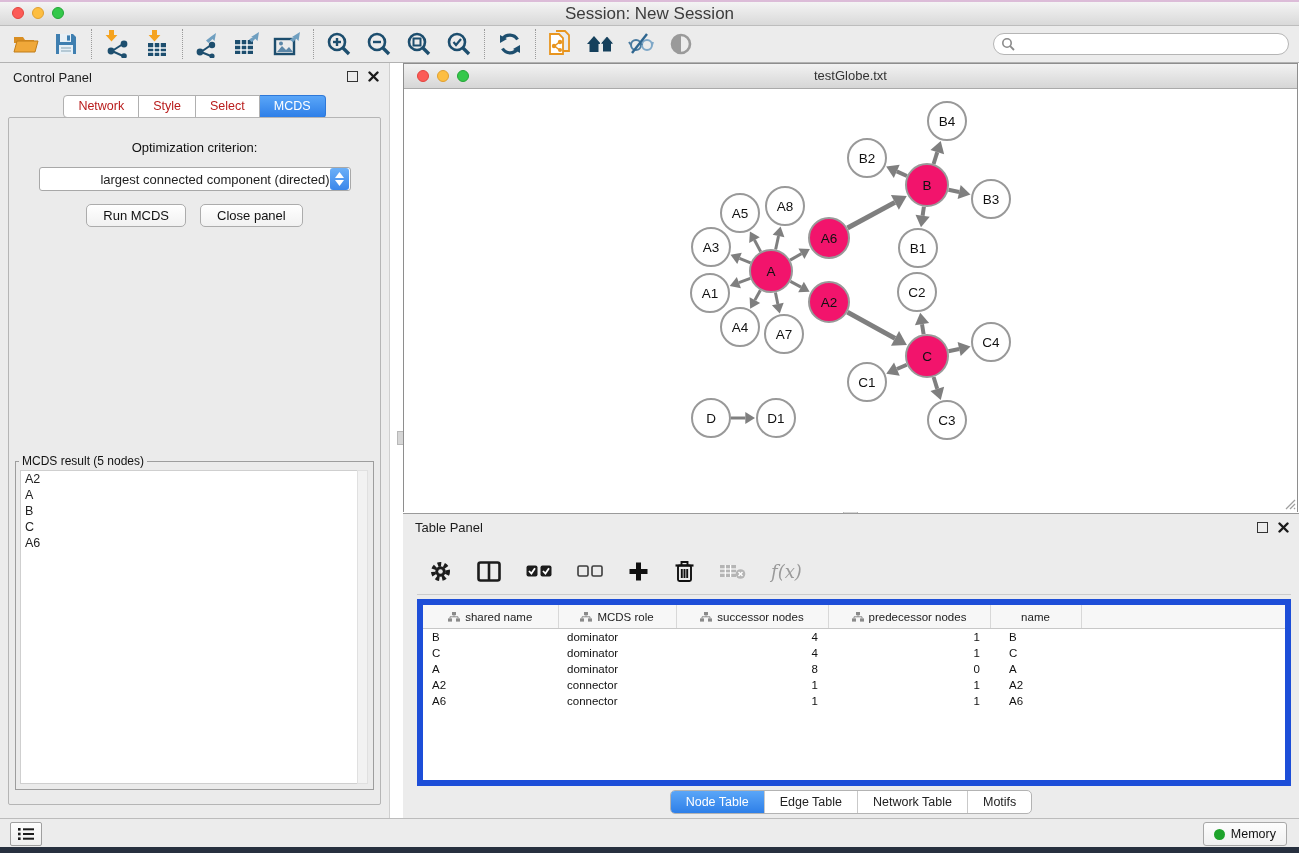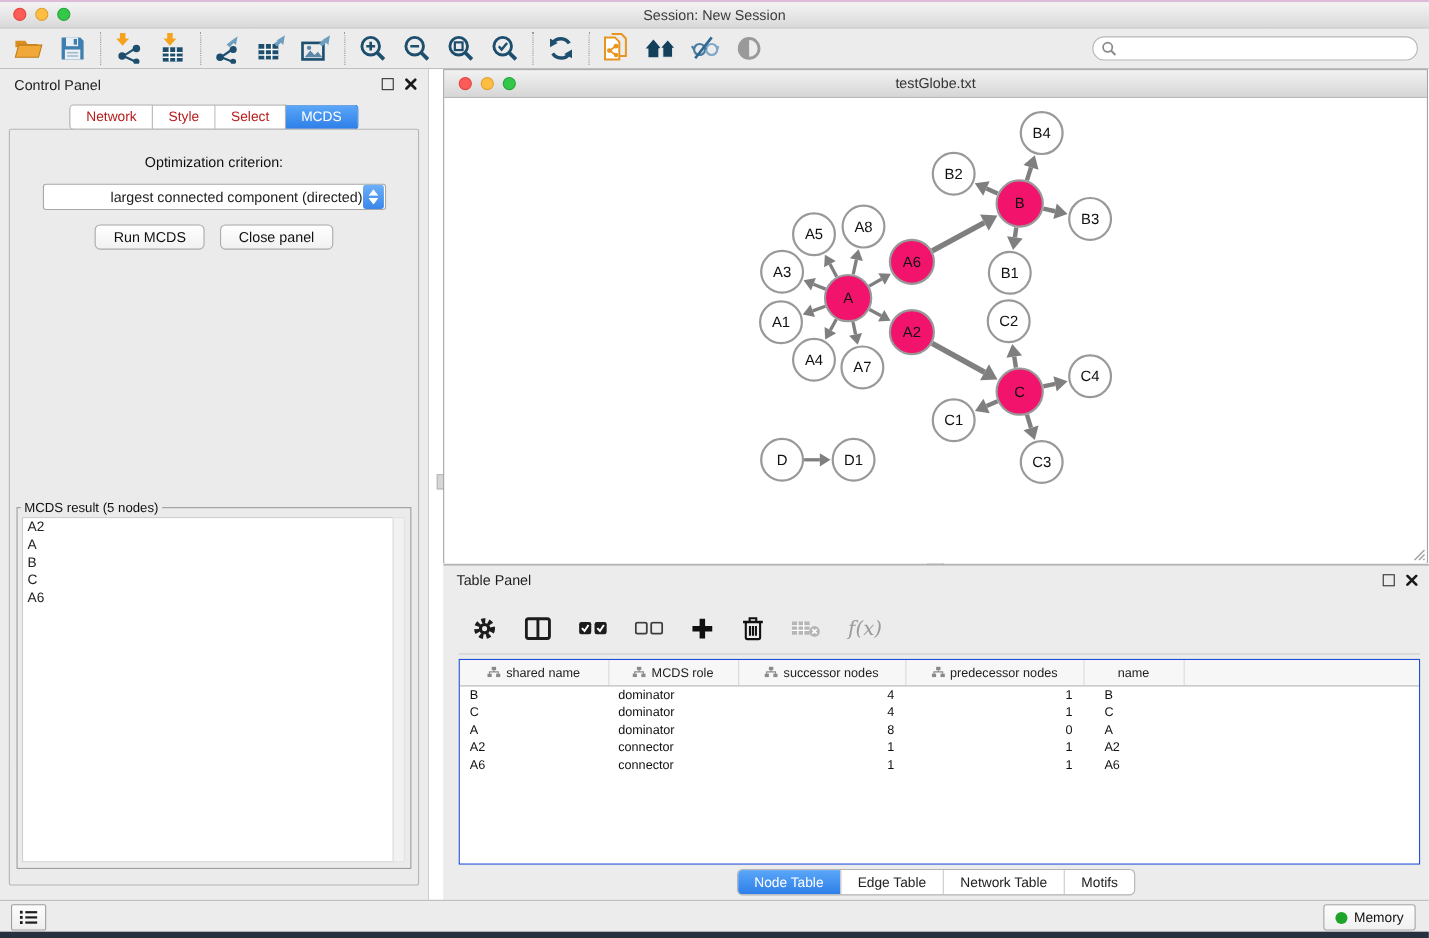--- a/index.html
+++ b/index.html
@@ -10,7 +10,7 @@
   .top-accent{position:absolute;top:0;left:0;right:0;height:2px;background:#dcbcd8;}
   .titlebar{position:absolute;top:2px;left:0;right:0;height:23px;
     background:linear-gradient(#f4f4f4,#d9d9d9);border-bottom:1px solid #bdbdbd;
-    text-align:center;font-size:13px;line-height:23px;color:#3c3c3c;}
+    text-align:center;font-size:17px;line-height:23px;color:#3c3c3c;}
   .lights{position:absolute;left:12px;top:5px;display:flex;gap:8px;}
   .light{width:12px;height:12px;border-radius:50%;}
   .light.red{background:#fc5b57;border:1px solid #e2443e;box-sizing:border-box;}

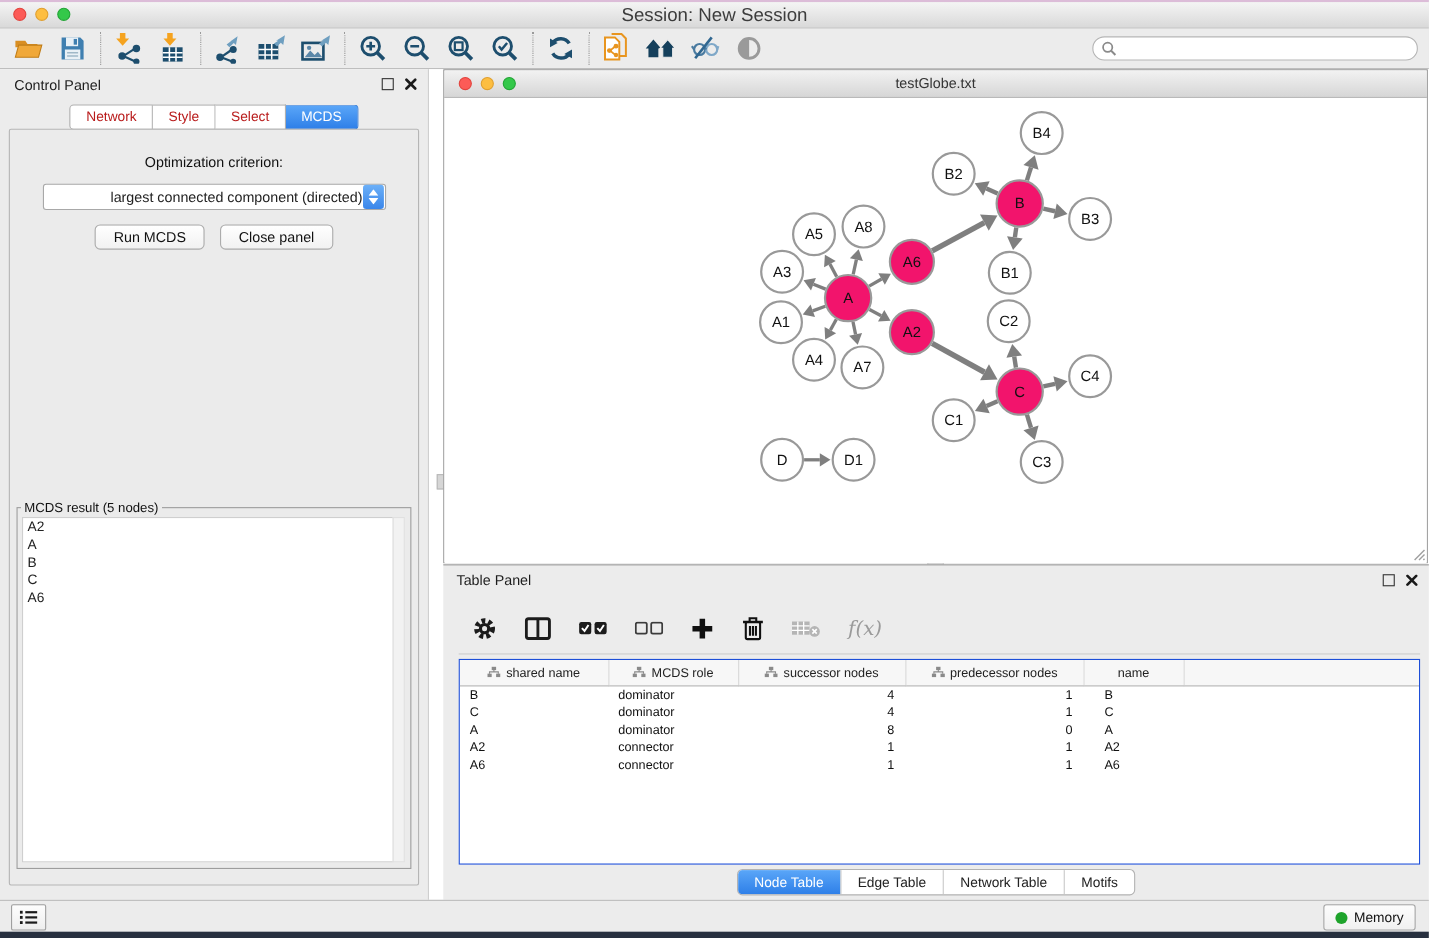--- a/index.html
+++ b/index.html
@@ -75,7 +75,7 @@
   .tp-tool{display:flex;align-items:center;justify-content:center;}
   .fx{font-family:"DejaVu Serif",serif;font-style:italic;font-size:18px;color:#9a9a9a;}
   .ntable-wrap{position:absolute;left:14px;top:85px;width:874px;height:187px;background:#fff;
-    border:1px solid #1d4ed8;box-sizing:border-box;overflow:hidden;}
+    border:6px solid #1d4ed8;box-sizing:border-box;overflow:hidden;}
   table.ntable{border-collapse:collapse;table-layout:fixed;width:100%;}
   .ntable th{height:21px;background:#f7f7f7;border-bottom:1px solid #c8c8c8;border-right:1px solid #d8d8d8;
     font-size:11.5px;font-weight:normal;color:#222;text-align:center;overflow:hidden;white-space:nowrap;}

